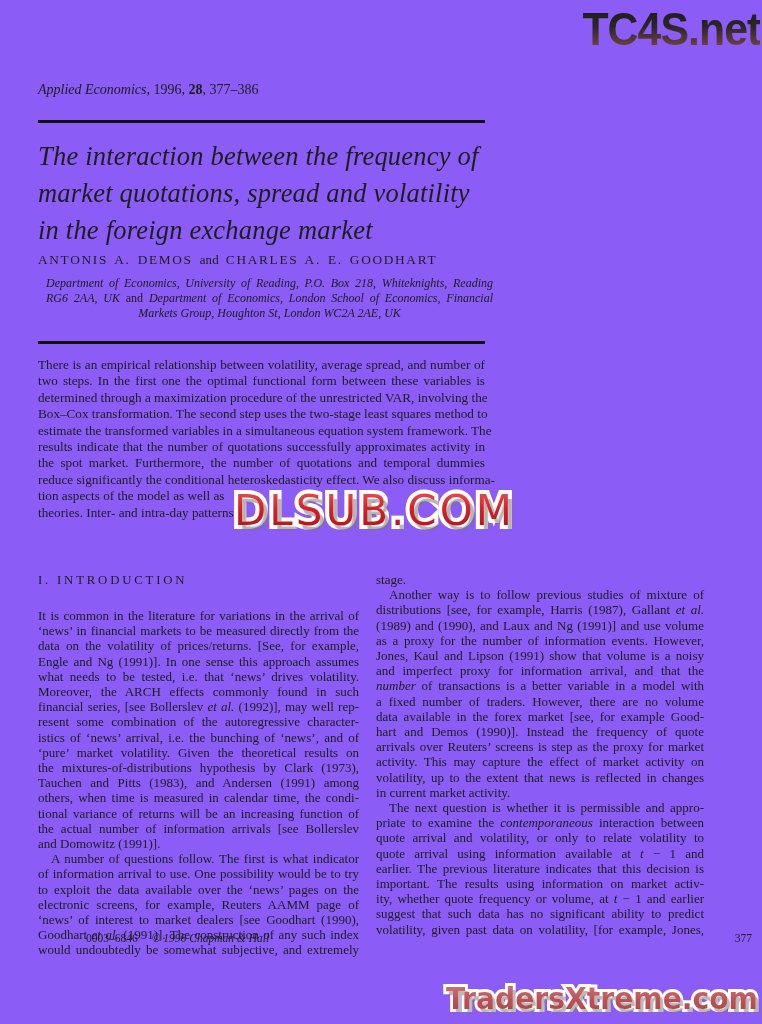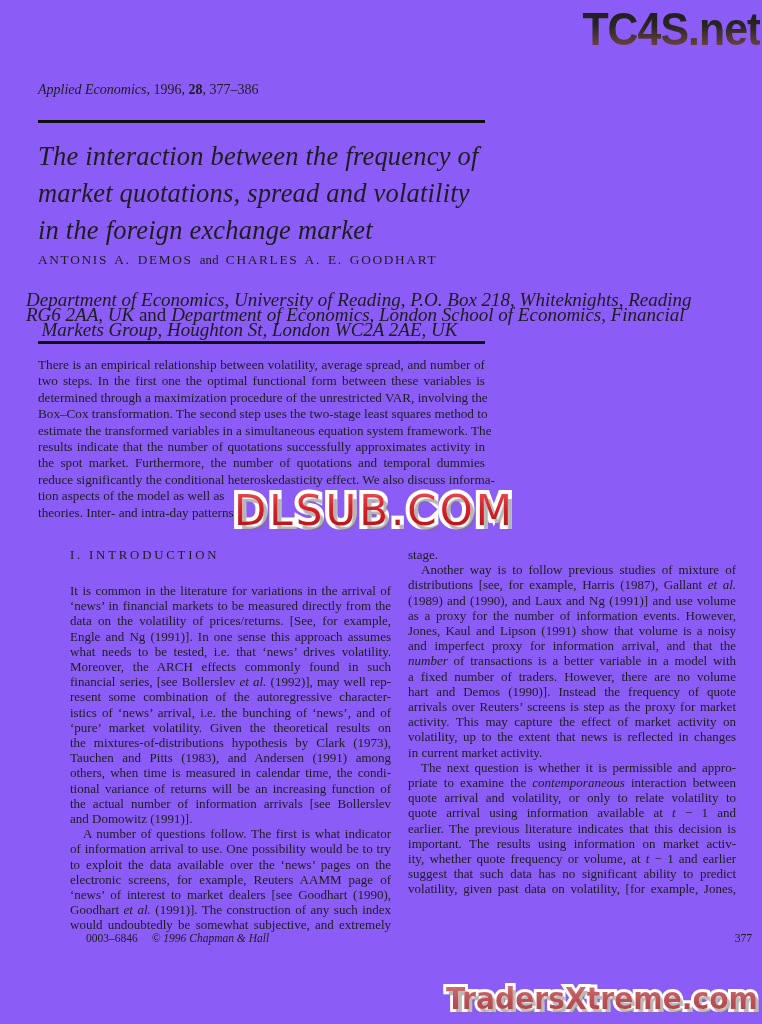--- a/index.html
+++ b/index.html
@@ -21,7 +21,7 @@
   .title{position:absolute;left:38px;top:138px;font-style:italic;font-size:26.5px;line-height:37px;letter-spacing:.2px;}
   .authors{position:absolute;left:38px;top:252px;font-size:13.3px;letter-spacing:1.7px;word-spacing:2px;}
   .authors .alt{font-size:12.8px;letter-spacing:.2px;word-spacing:0;}
-  .affiliation{position:absolute;left:26px;top:276px;width:447px;font-style:italic;font-size:19px;margin-top:16px;}
+  .affiliation{position:absolute;left:46px;top:276px;width:447px;font-style:italic;font-size:12px;}
   .affiliation .tl{line-height:15.2px;text-align:center;}
   .affiliation .alt{font-style:normal;}
 

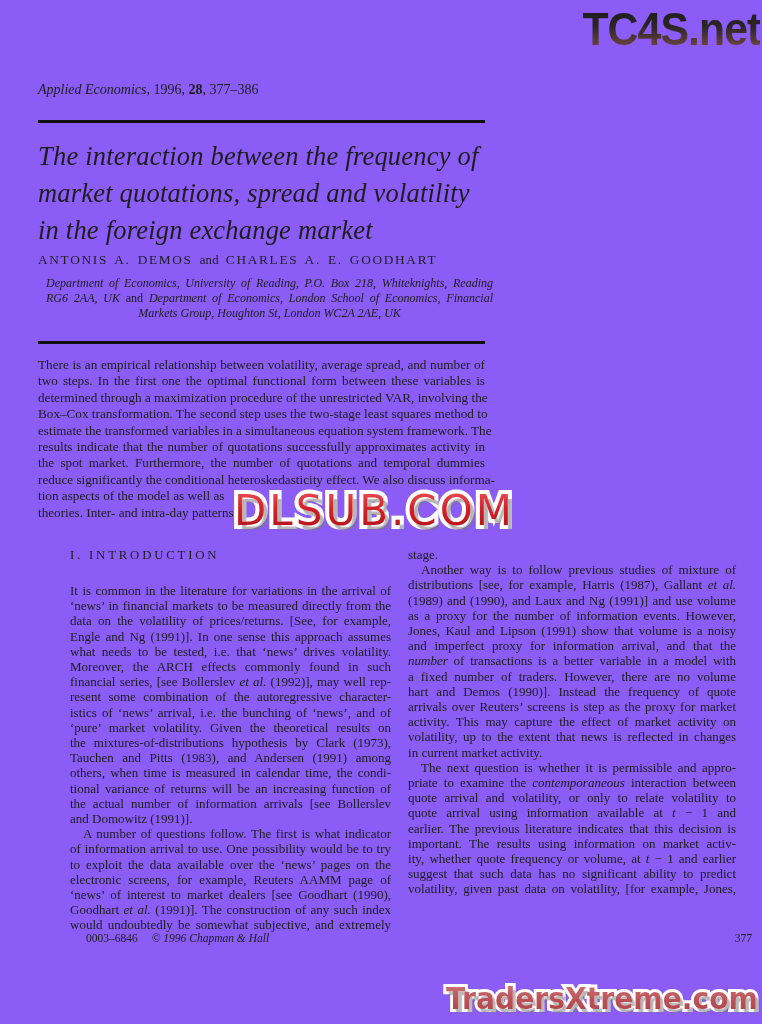--- a/index.html
+++ b/index.html
@@ -30,7 +30,7 @@
   .abstract .tl{line-height:16.4px;}
 
   
-  .columns{position:absolute;left:38px;top:547px;width:666px;display:flex;gap:17px;font-size:13px;margin-left:32px;}
+  .columns{position:absolute;left:38px;top:572px;width:666px;display:flex;gap:17px;font-size:13px;}
   .columns .tl{line-height:15.2px;}
   .col-left{width:325px;}
   .col-right{width:332px;}

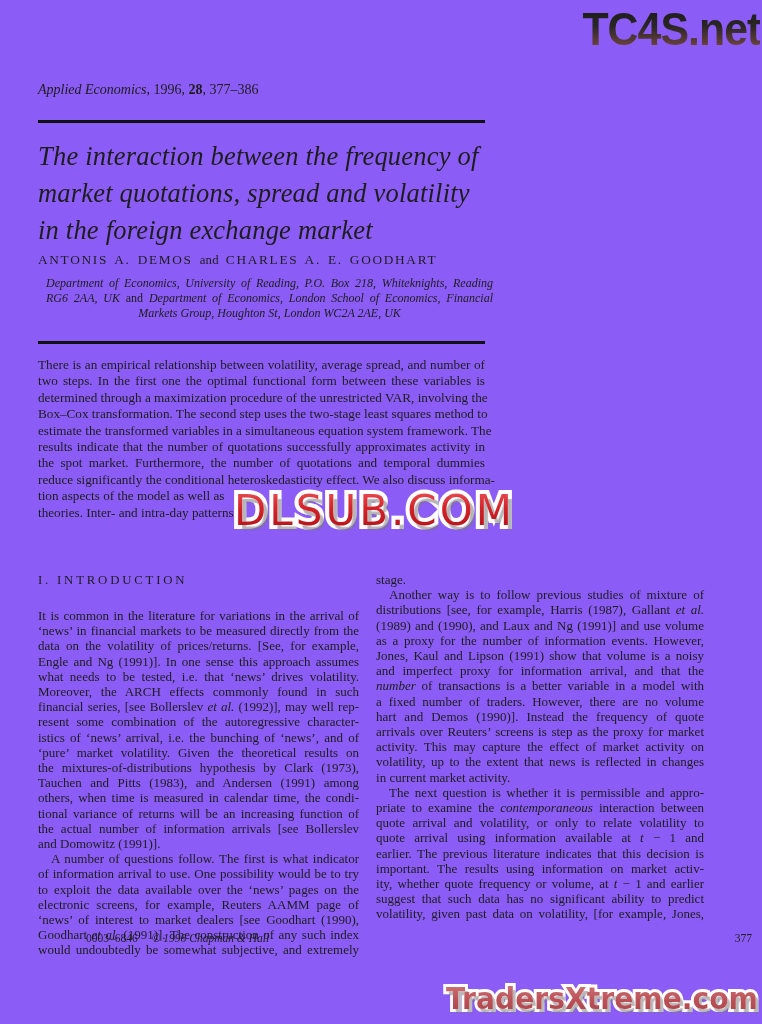--- a/index.html
+++ b/index.html
@@ -149,6 +149,7 @@
           <div class="tl just"><span>and imperfect proxy for information arrival, and that the</span></div>
           <div class="tl just"><span class="alt">number</span><span> of transactions is a better variable in a model with</span></div>
           <div class="tl just"><span>a fixed number of traders. However, there are no volume</span></div>
+          <div class="tl just"><span>data available in the forex market [see, for example Good-</span></div>
           <div class="tl just"><span>hart and Demos (1990)]. Instead the frequency of quote</span></div>
           <div class="tl just"><span>arrivals over Reuters’ screens is step as the proxy for market</span></div>
           <div class="tl just"><span>activity. This may capture the effect of market activity on</span></div>

